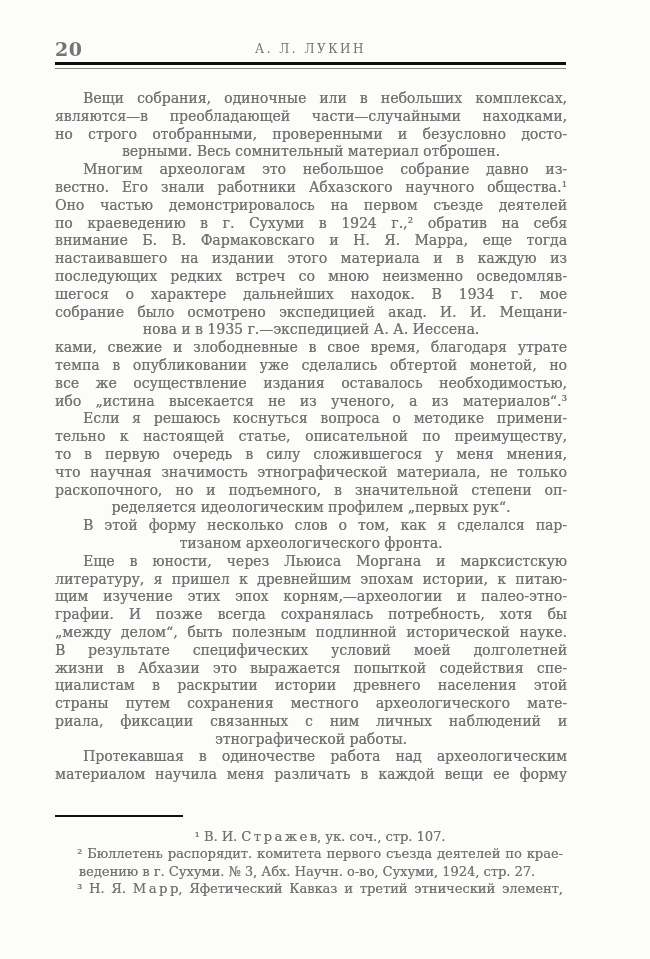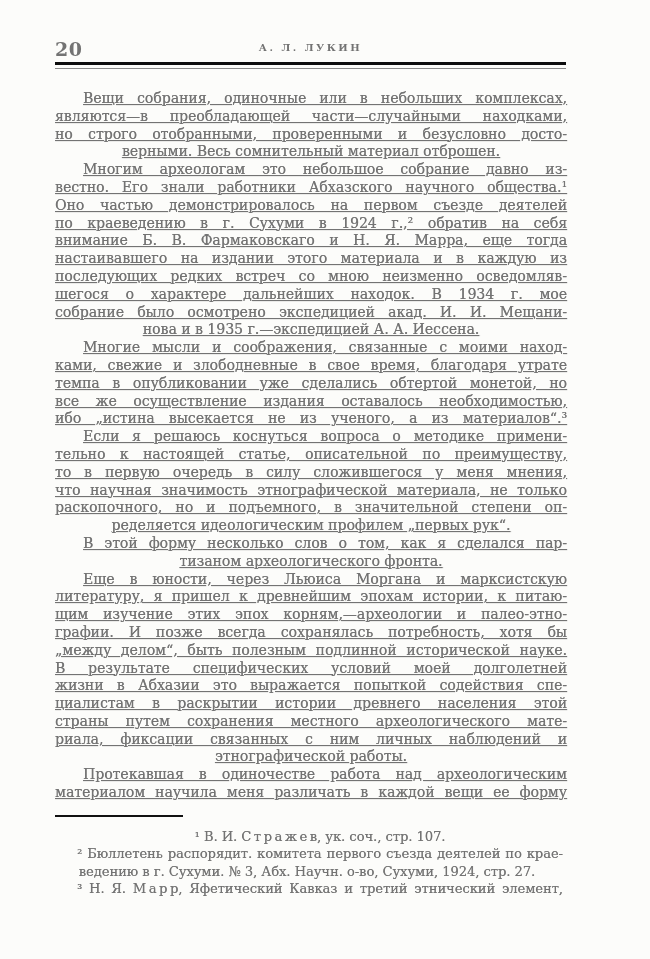--- a/index.html
+++ b/index.html
@@ -21,7 +21,7 @@
   .running-title {
     position: absolute; left: 48px; top: 42px; width: 511px;
     text-align: center;
-    font-size: 10px; font-weight: bold; letter-spacing: 2.5px;
+    font-size: 12px; font-weight: normal; letter-spacing: 2.5px;
   }
   .rule-thick {
     position: absolute; left: 48px; top: 62px; width: 511px; height: 2.6px;

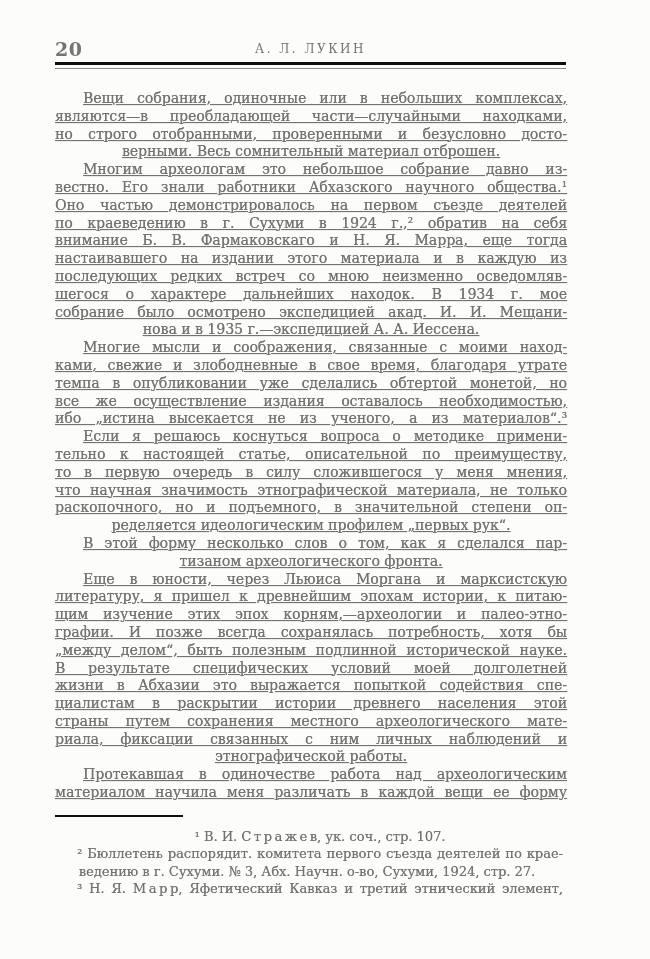--- a/index.html
+++ b/index.html
@@ -35,7 +35,6 @@
     position: absolute; left: 48px; top: 90px; width: 512px;
     font-size: 14px; line-height: 17.8px;
     text-shadow: 0.25px 0.15px 0 rgba(19,19,19,0.5);
-    text-decoration: underline;
   }
   .para { margin: 0; }
   .line { text-align: center; white-space: normal; }

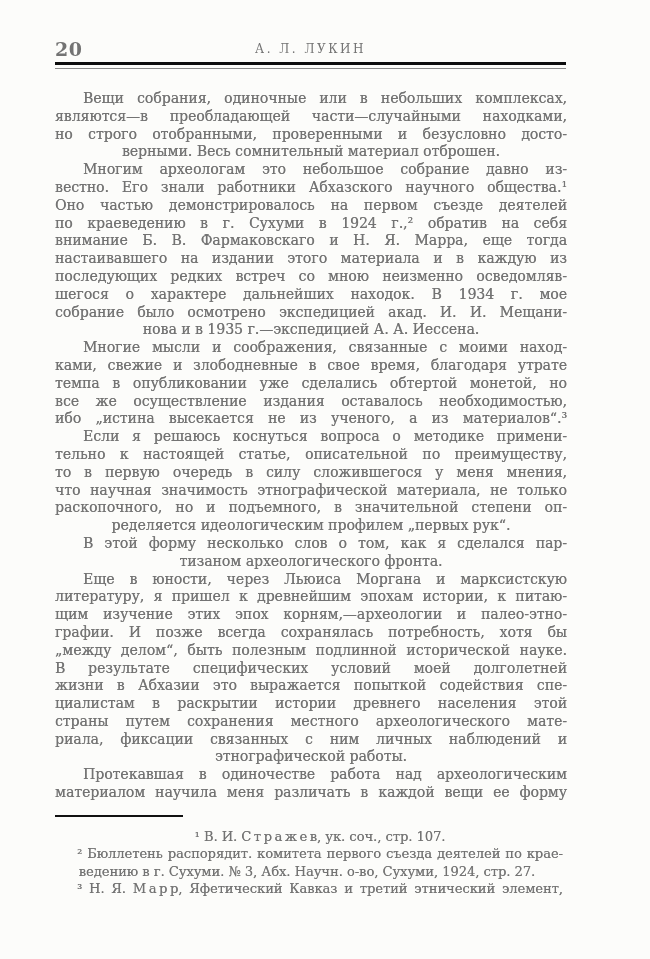--- a/index.html
+++ b/index.html
@@ -80,7 +80,6 @@
         <div class="line">нова и в 1935 г.—экспедицией А. А. Иессена.</div>
       </div>
       <div class="para">
-        <div class="line first just">Многие мысли и соображения, связанные с моими наход-</div>
         <div class="line just">ками, свежие и злободневные в свое время, благодаря утрате</div>
         <div class="line just">темпа в опубликовании уже сделались обтертой монетой, но</div>
         <div class="line just">все же осуществление издания оставалось необходимостью,</div>

